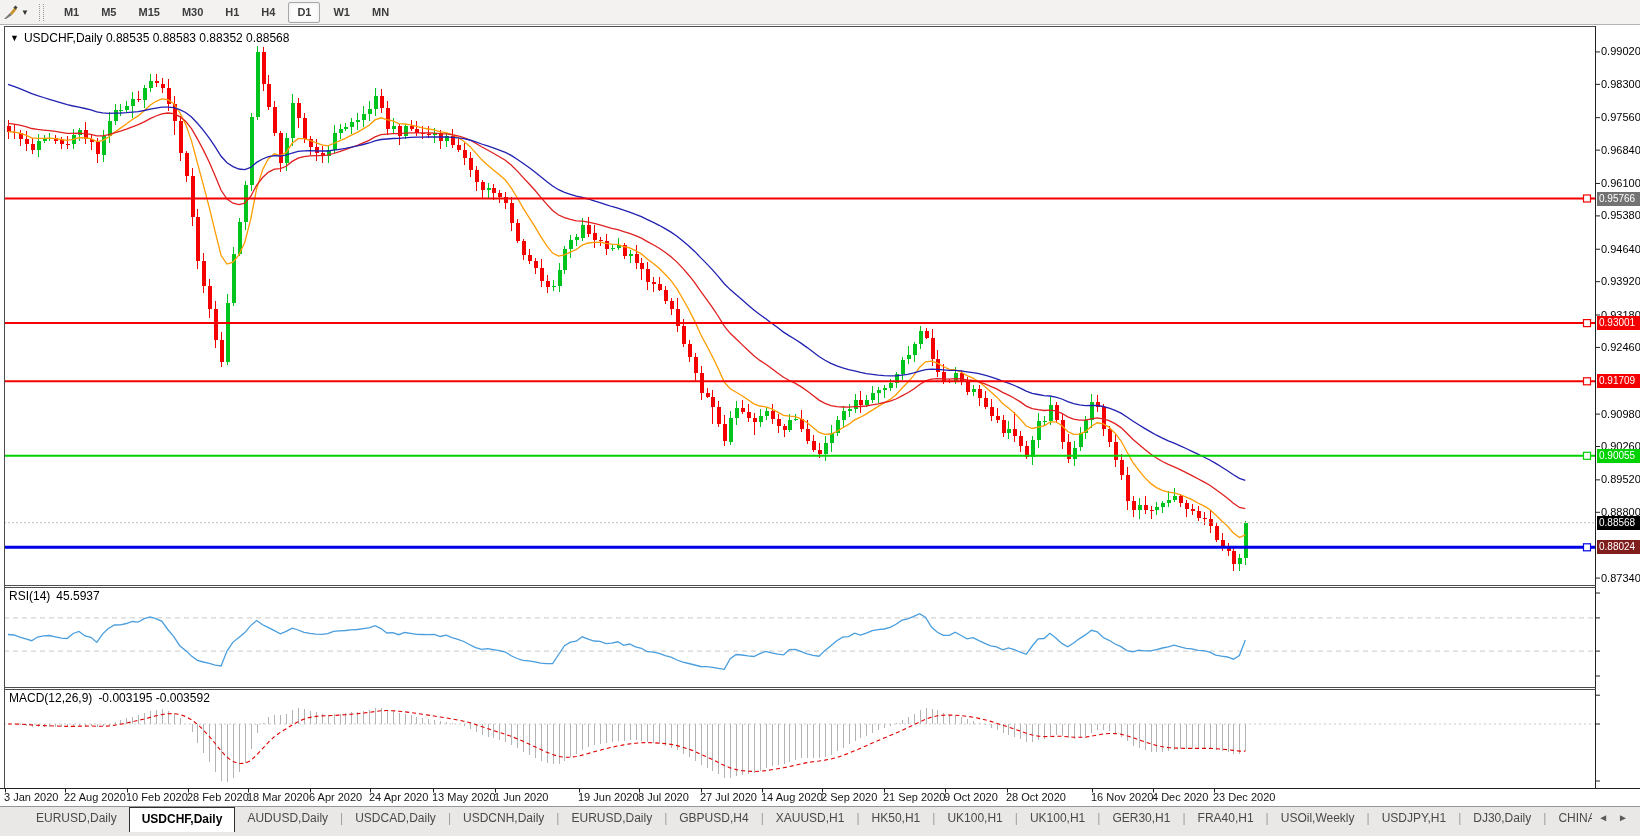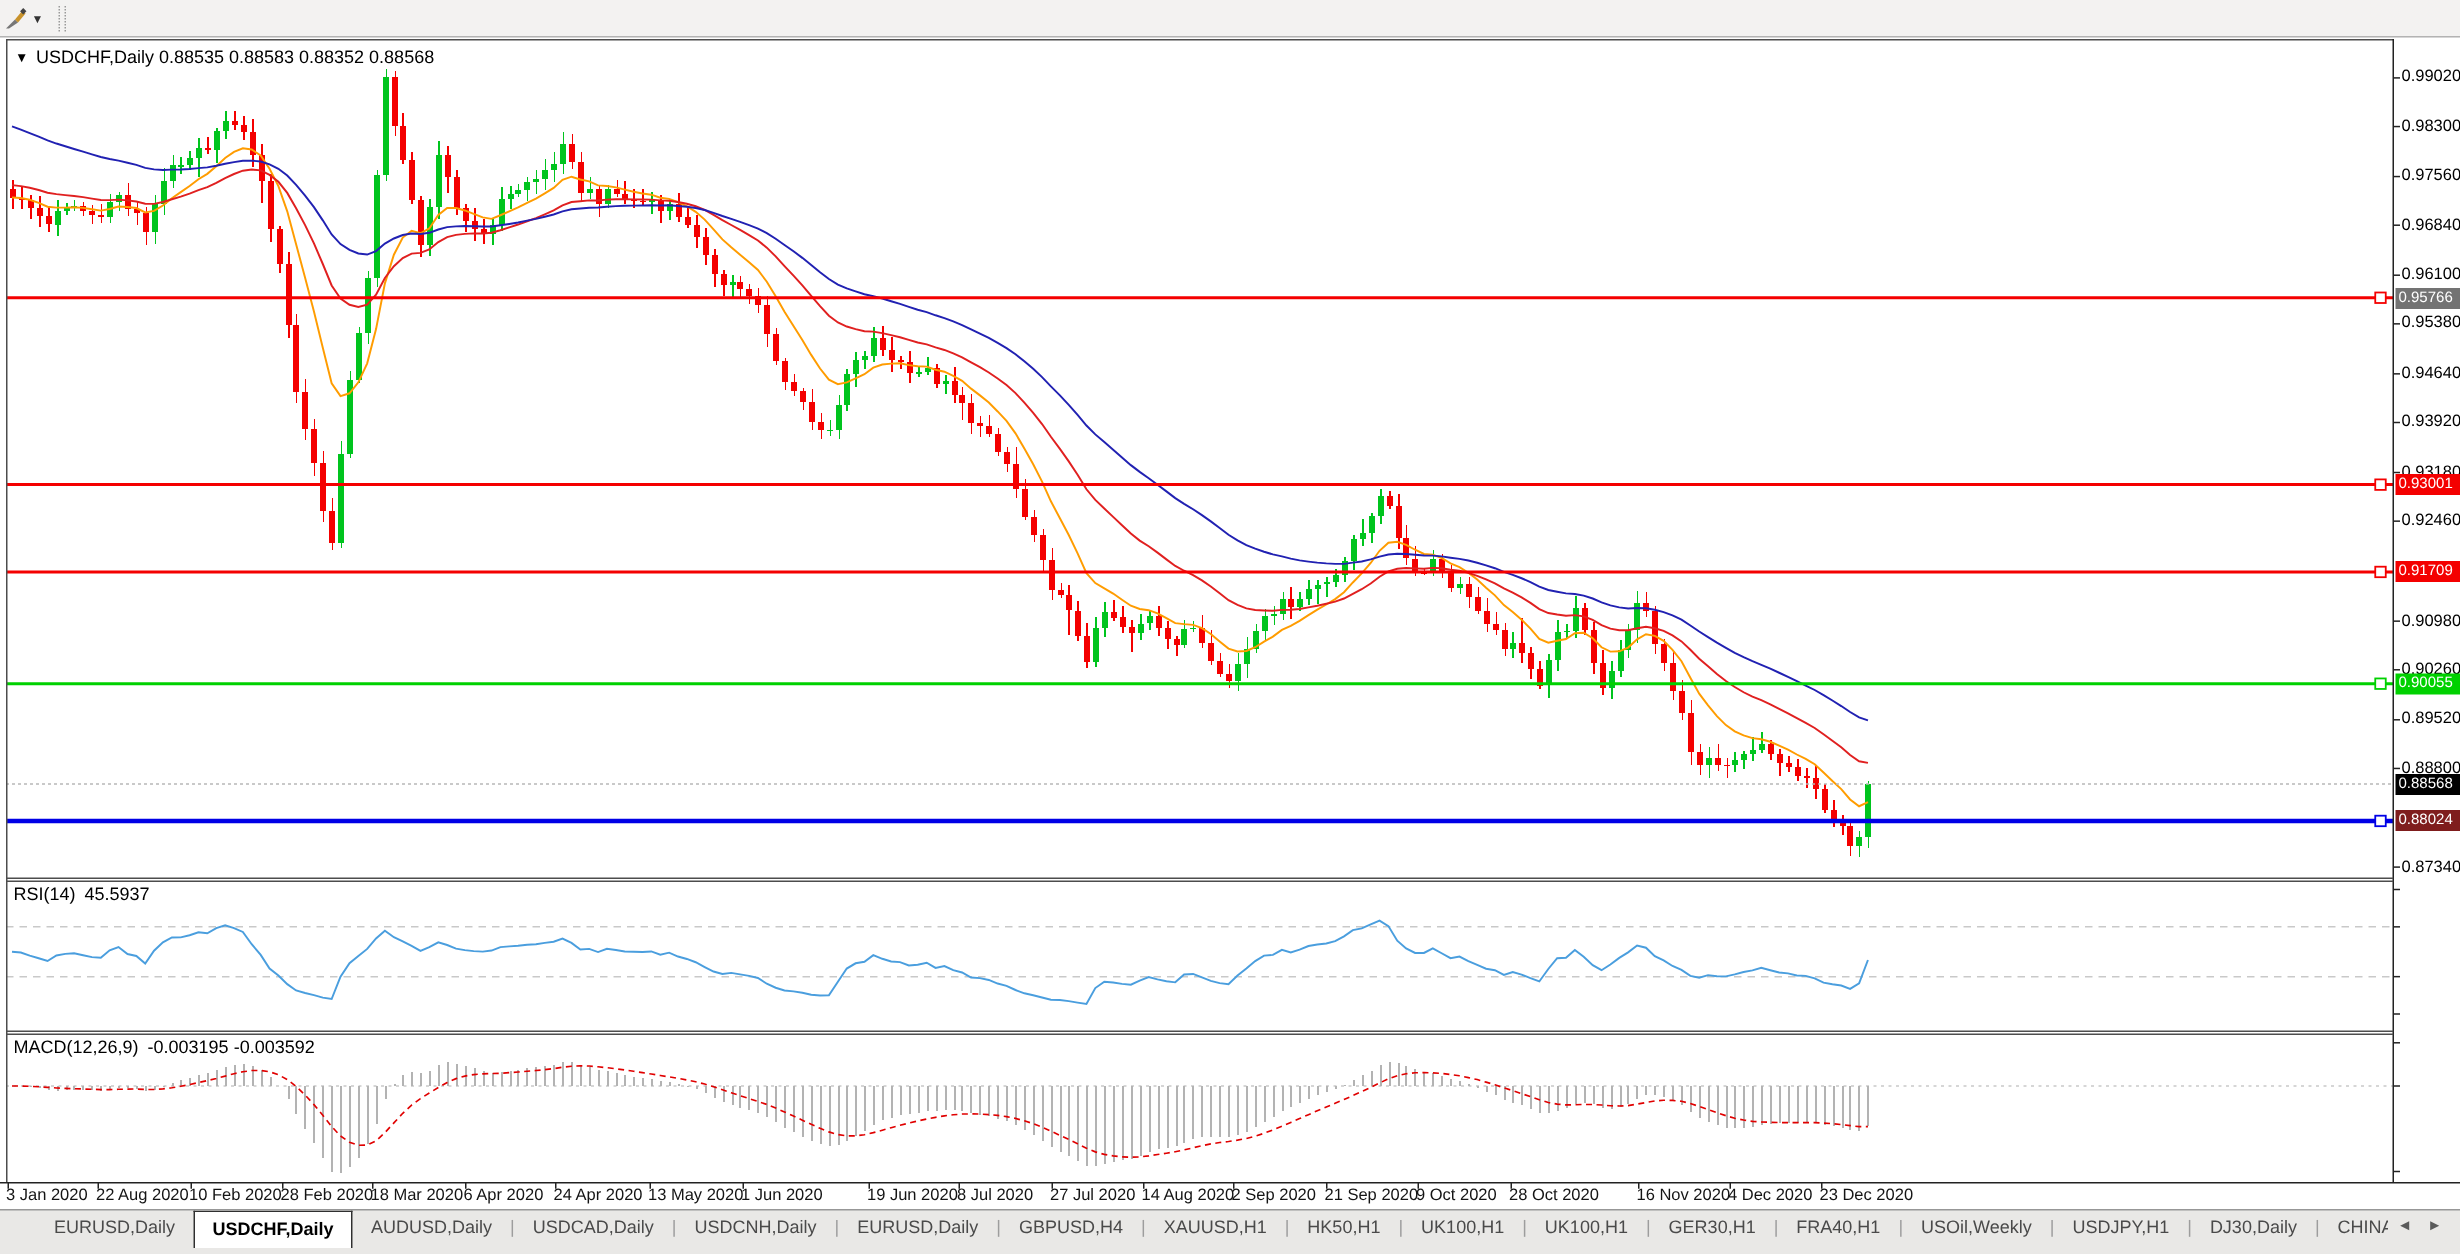--- a/index.html
+++ b/index.html
@@ -822,6 +822,17 @@
   </div>
   <div id="tool-caret">▼</div>
   <div class="grip"></div>
+  <div id="tf-buttons" style="display:flex;">
+      <div class="tf-btn">M1</div>
+      <div class="tf-btn">M5</div>
+      <div class="tf-btn">M15</div>
+      <div class="tf-btn">M30</div>
+      <div class="tf-btn">H1</div>
+      <div class="tf-btn">H4</div>
+      <div class="tf-btn active">D1</div>
+      <div class="tf-btn">W1</div>
+      <div class="tf-btn">MN</div>
+    </div>
 </div>
 
 <div id="tabbar">

